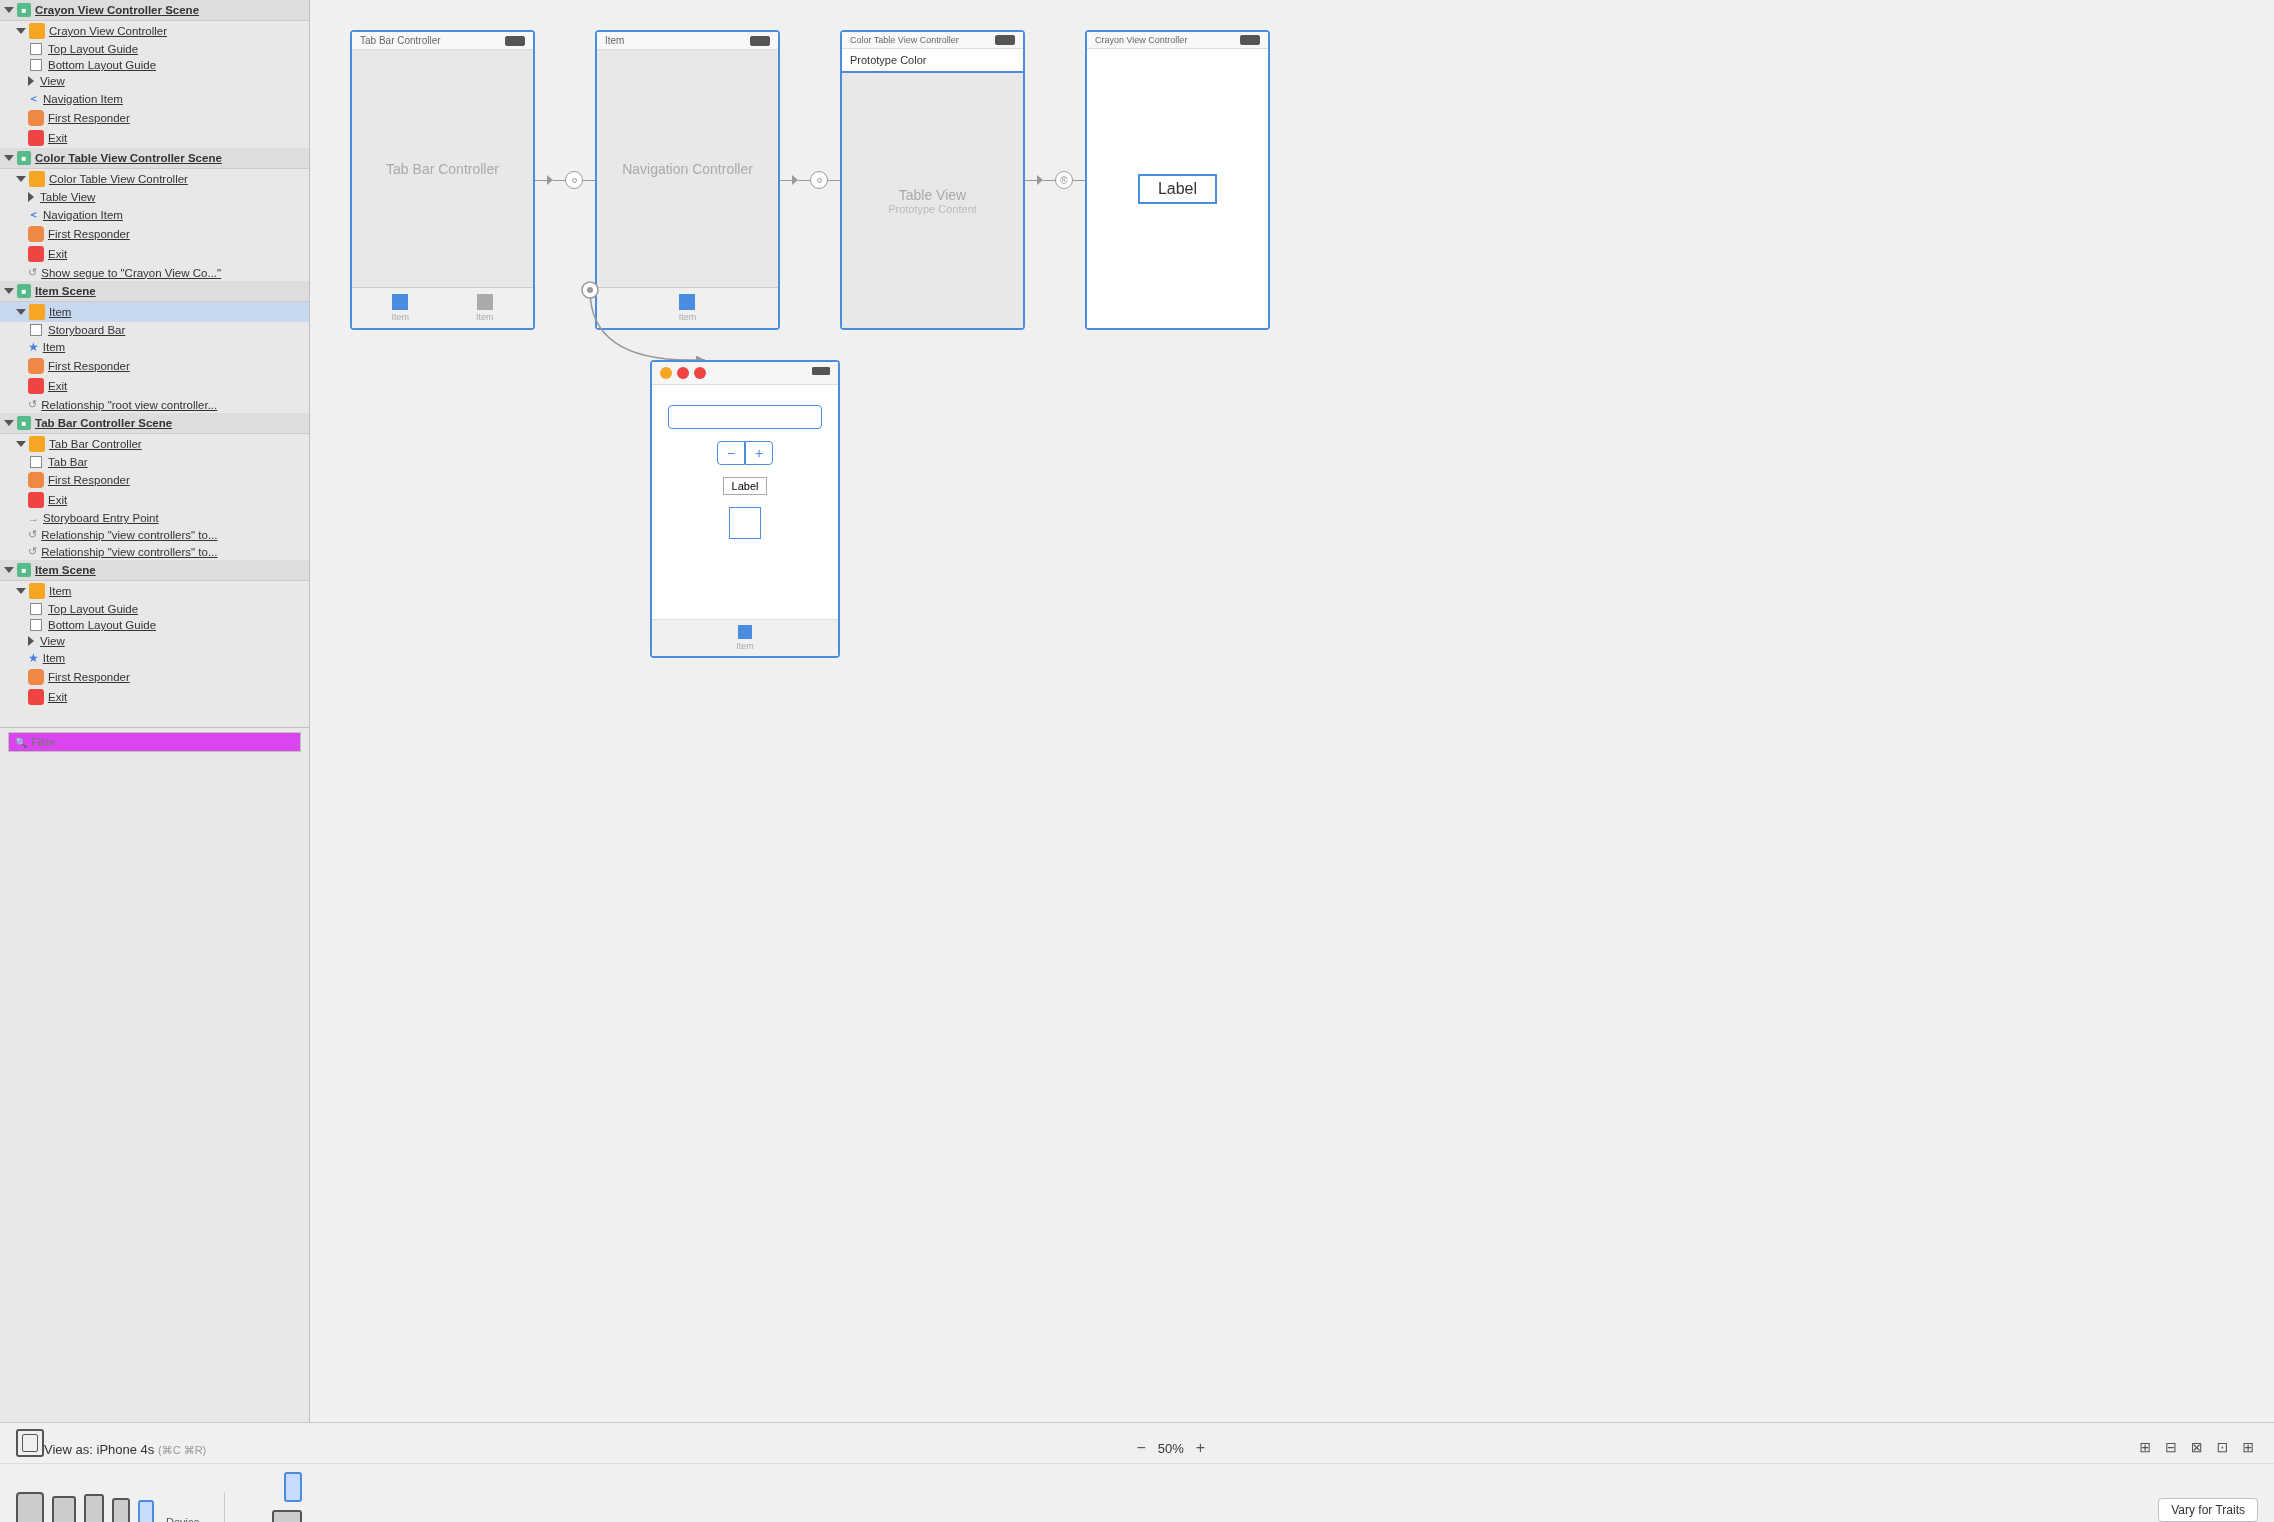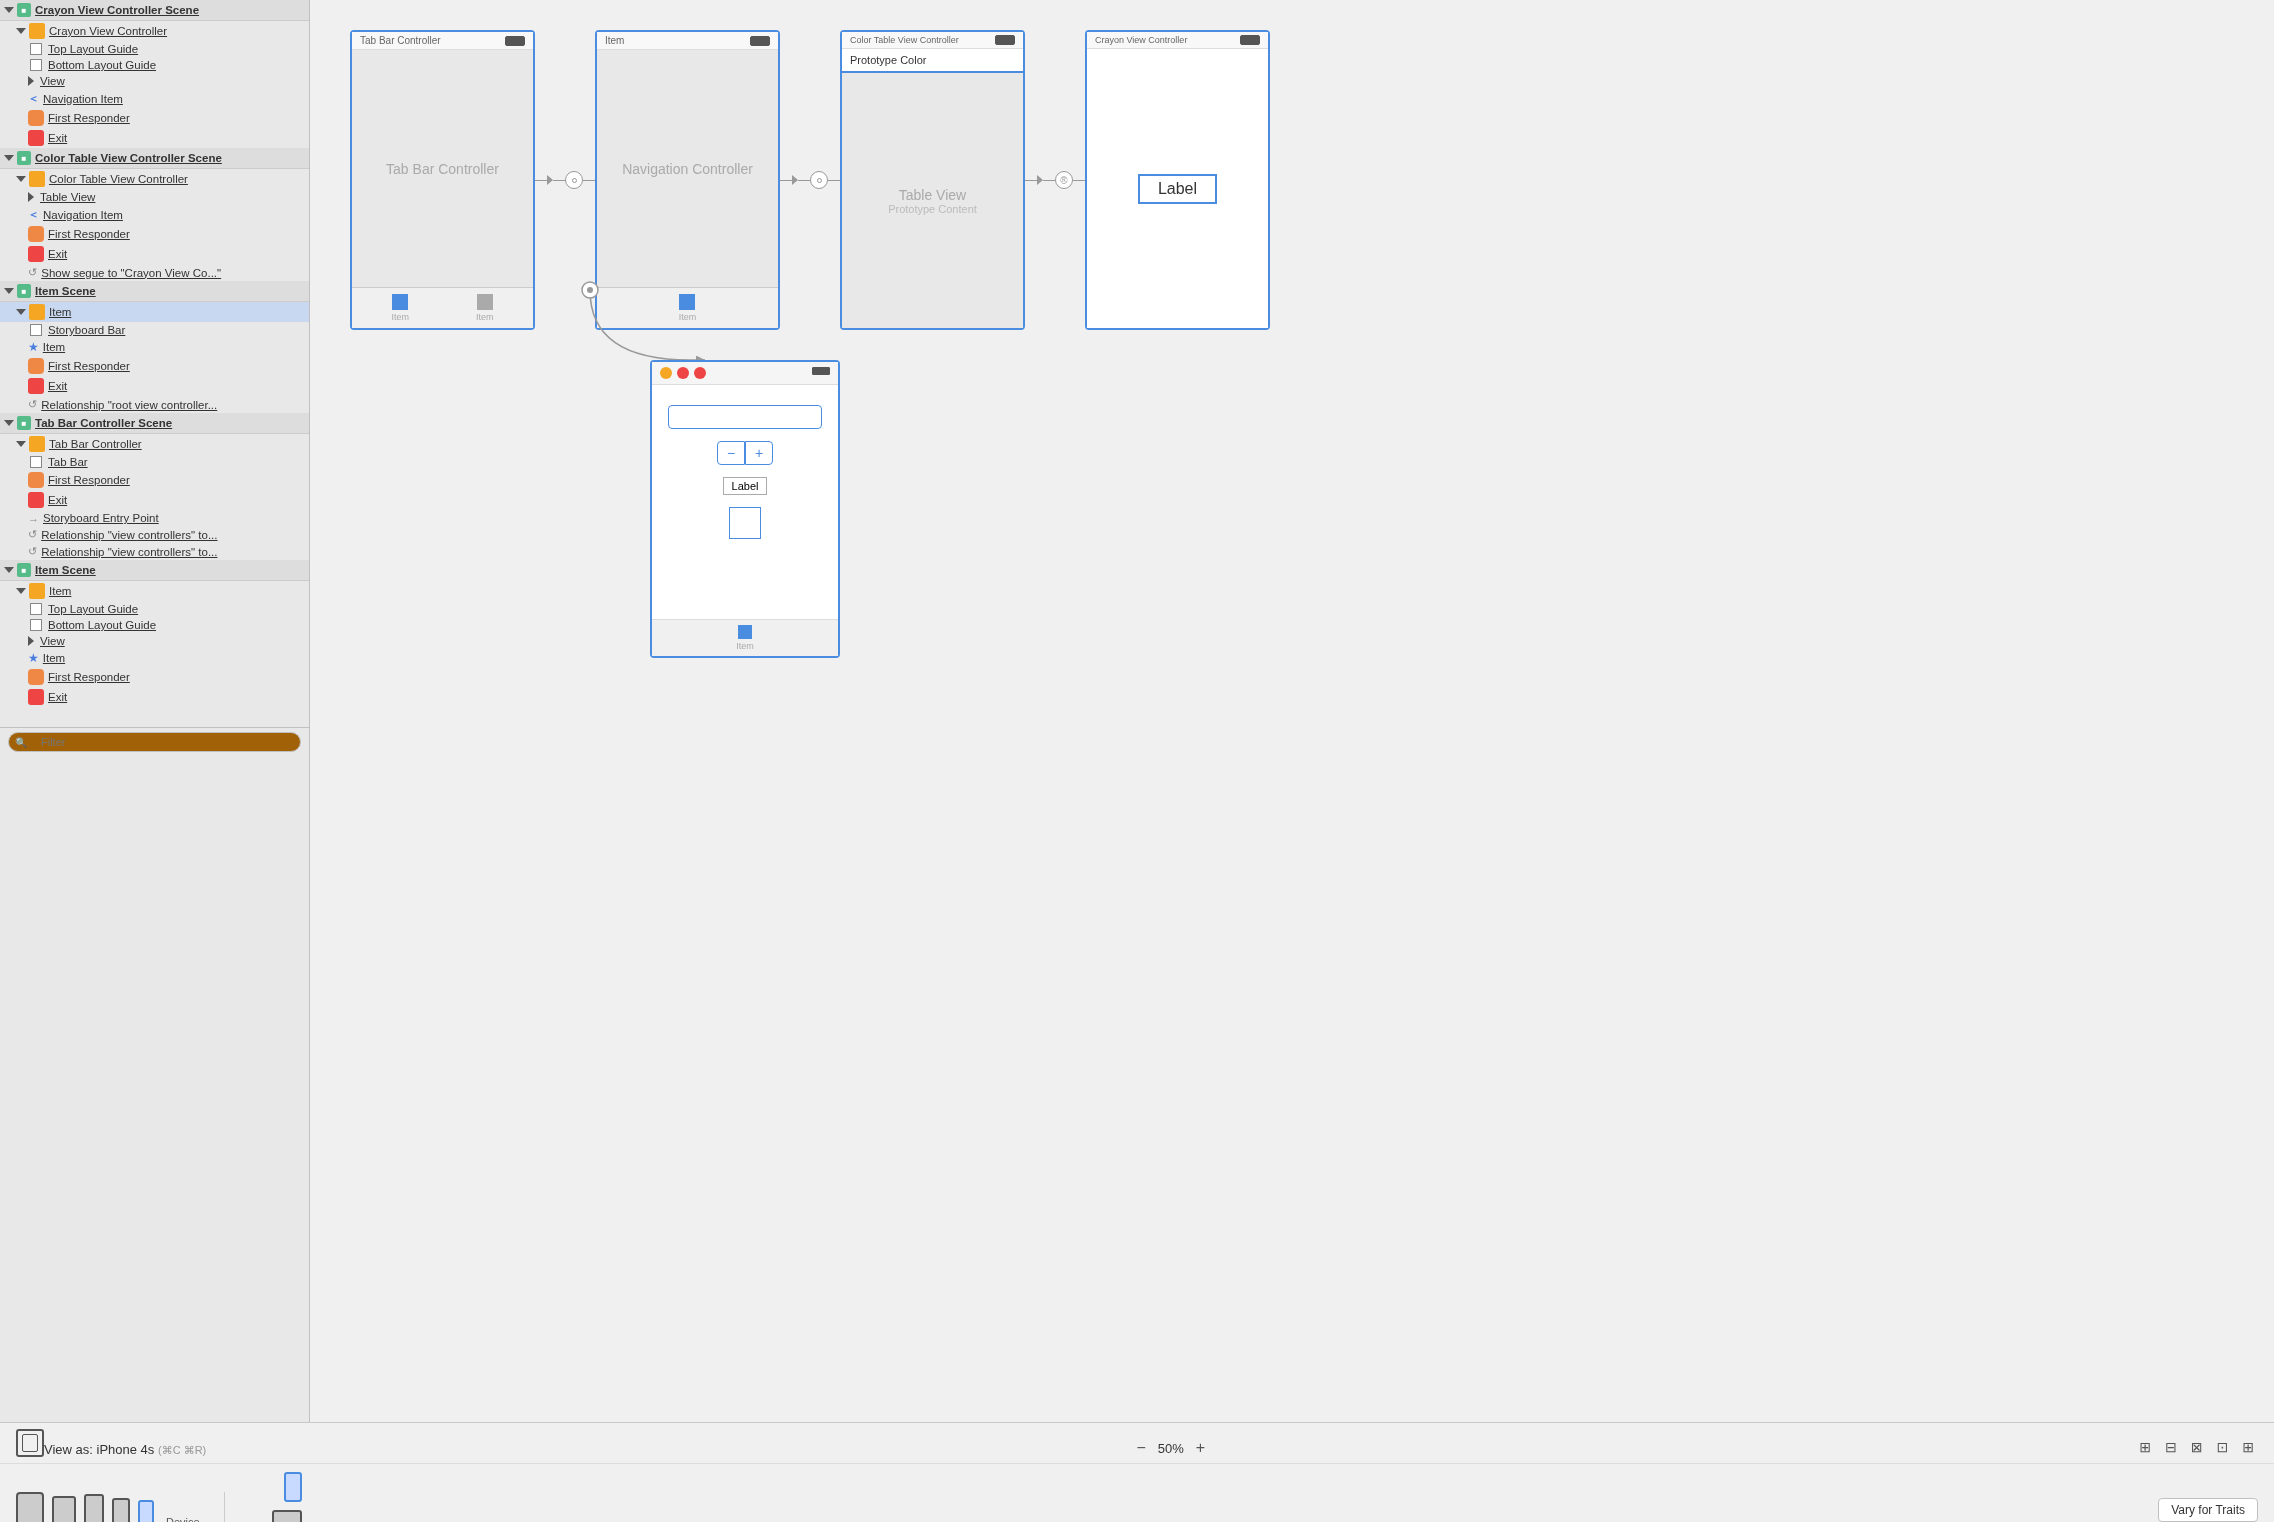--- a/index.html
+++ b/index.html
@@ -34,7 +34,7 @@
     .sidebar-highlight { background: #c8d8f0; }
 
     .sidebar-filter { padding: 4px 8px; border-top: 1px solid #c0c0c0; background: #e8e8e8; }
-    .sidebar-filter input { width: 100%; padding: 3px 8px 3px 32px; border: 1px solid #c0c0c0; border-radius: 10px; font-size: 11px; background: #a16207; }
+    .sidebar-filter input { width: 100%; padding: 3px 8px 3px 22px; border: 1px solid #c0c0c0; border-radius: 0; font-size: 11px; background: #d946ef; }
     .filter-wrap { position: relative; }
     .filter-icon { position: absolute; left: 7px; top: 50%; transform: translateY(-50%); color: #999; font-size: 10px; }
 

